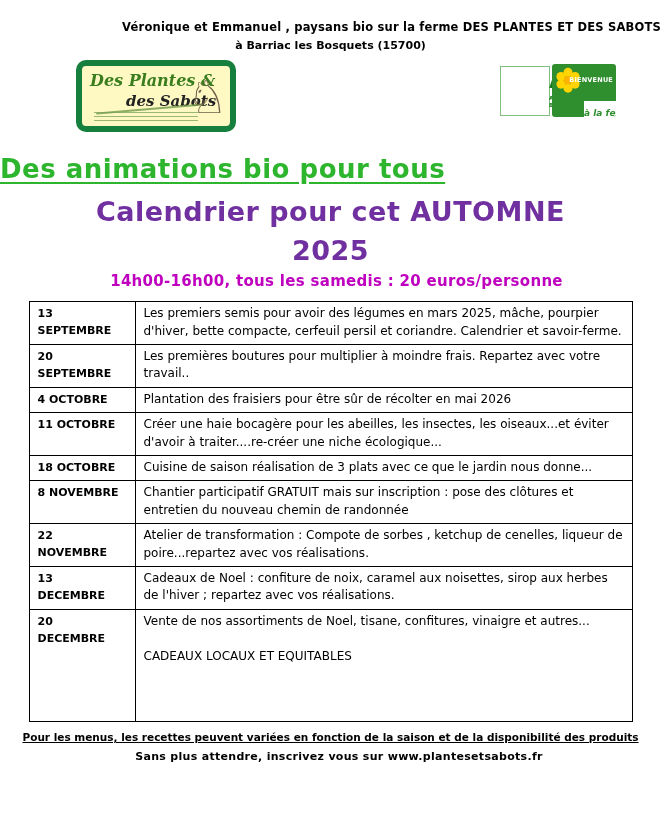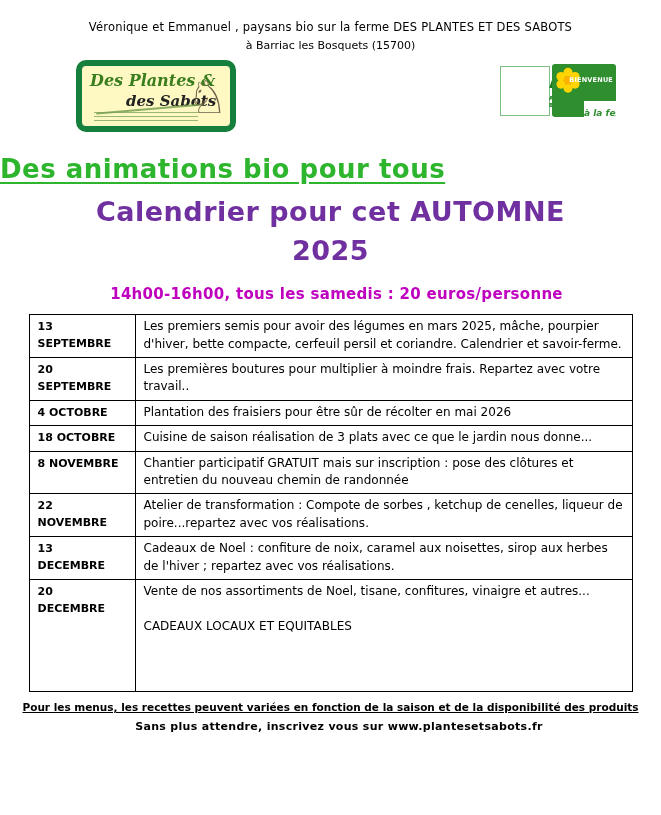--- a/index.html
+++ b/index.html
@@ -12,7 +12,7 @@
 
   
   .header { text-align:center; padding-top:20px; }
-  .header-line1 { font-size:11.5px; font-weight:normal; letter-spacing:.2px; }
+  .header-line1 { font-size:11.5px; font-weight:bold; letter-spacing:.2px;text-align:right; }
   .header-line2 { font-size:11px; font-weight:normal; margin-top:5px; }
 
   

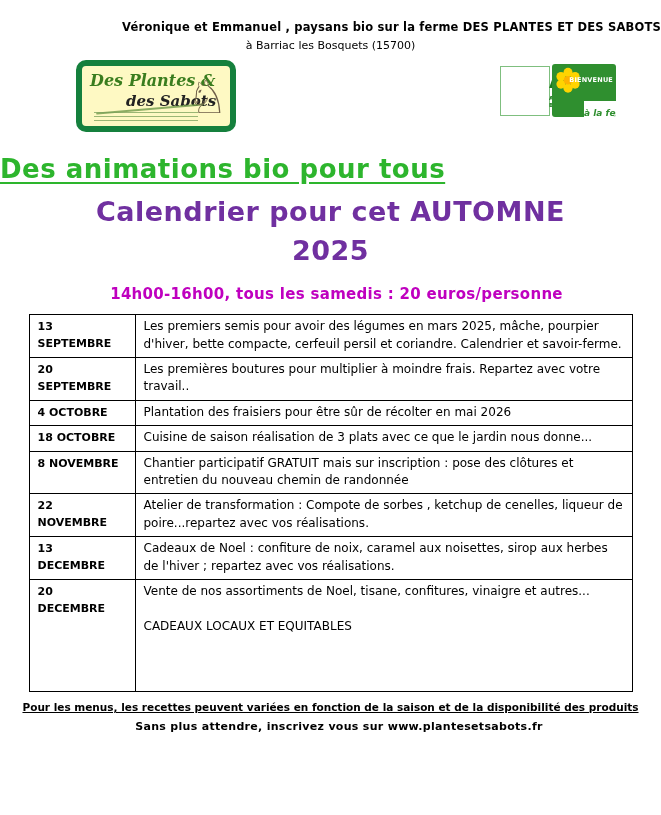--- a/index.html
+++ b/index.html
@@ -13,7 +13,7 @@
   
   .header { text-align:center; padding-top:20px; }
   .header-line1 { font-size:11.5px; font-weight:bold; letter-spacing:.2px;text-align:right; }
-  .header-line2 { font-size:11px; font-weight:normal; margin-top:5px; }
+  .header-line2 { font-size:11px; font-weight:bold; margin-top:5px; }
 
   
   .logos { position:relative; height:90px; }

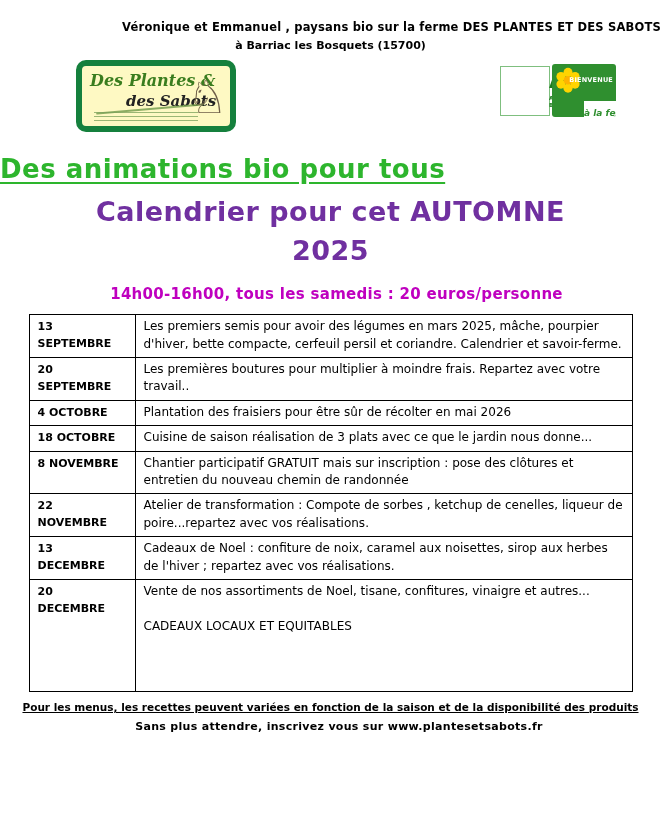--- a/index.html
+++ b/index.html
@@ -80,7 +80,7 @@
     font-weight:bold; line-height:1.45; letter-spacing:.5px;
   }
   .subtitle {
-    text-align:center; margin-top:15px; color:#bf00bf; font-size:15px;
+    text-align:center; margin-top:2px; color:#bf00bf; font-size:15px;
     font-weight:bold; letter-spacing:.3px;padding-left:12px;
   }
 

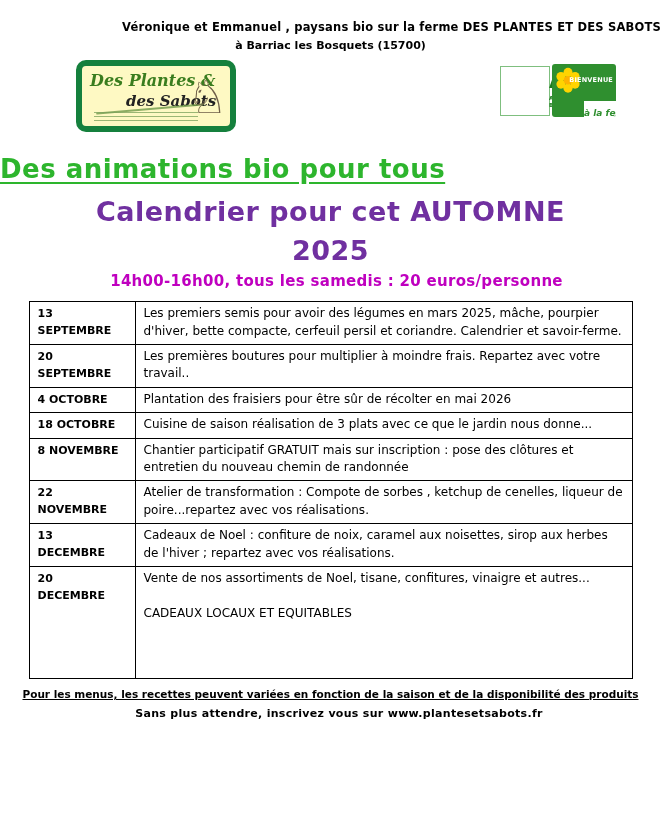--- a/index.html
+++ b/index.html
@@ -171,6 +171,10 @@
       <td class="desc">Plantation des fraisiers pour être sûr de récolter en mai 2026</td>
     </tr>
     <tr>
+      <td class="date">11 OCTOBRE</td>
+      <td class="desc">Créer une haie bocagère pour les abeilles, les insectes, les oiseaux...et éviter d'avoir à traiter....re-créer une niche écologique...</td>
+    </tr>
+    <tr>
       <td class="date">18 OCTOBRE</td>
       <td class="desc">Cuisine de saison réalisation de 3 plats avec ce que le jardin nous donne...</td>
     </tr>

